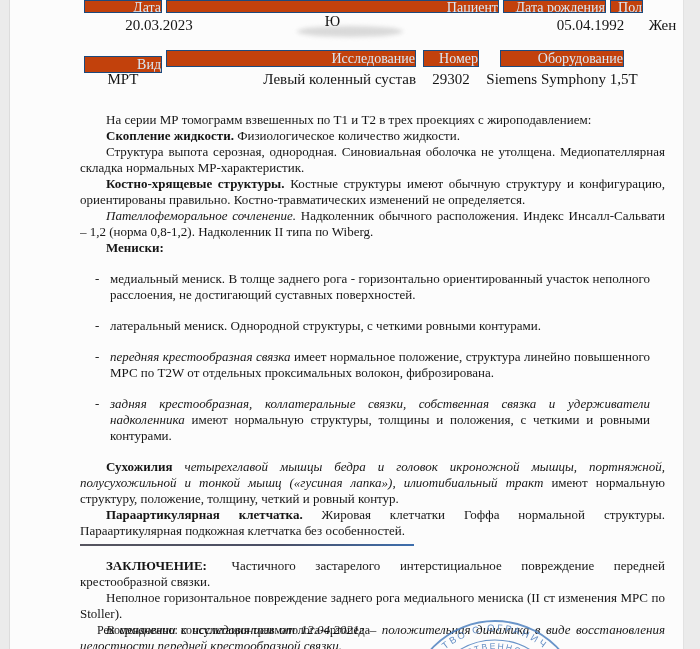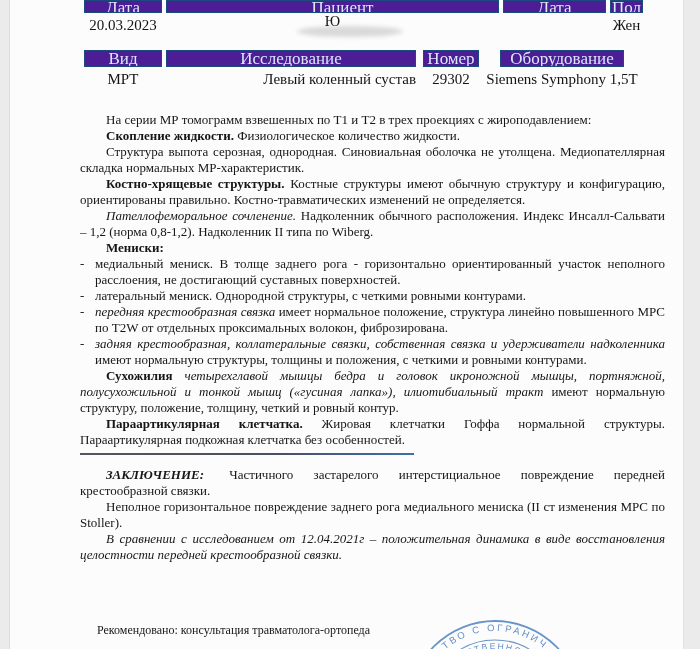--- a/index.html
+++ b/index.html
@@ -16,9 +16,9 @@
   
   .hcell {
     position:absolute; box-sizing:border-box;
-    background:#4c1d95; border:1px solid #1b4a7e;
-    color:#d9e9f7; text-align:center;
-    font-size:17px; overflow:hidden;
+    background:#c2410c; border:1px solid #1b4a7e;
+    color:#d9e9f7; text-align:right;
+    font-size:14px; overflow:hidden;
   }
   .t1h { top:0; height:13px; line-height:14px; }
   .t2h { top:50px; height:17px; line-height:16px; }

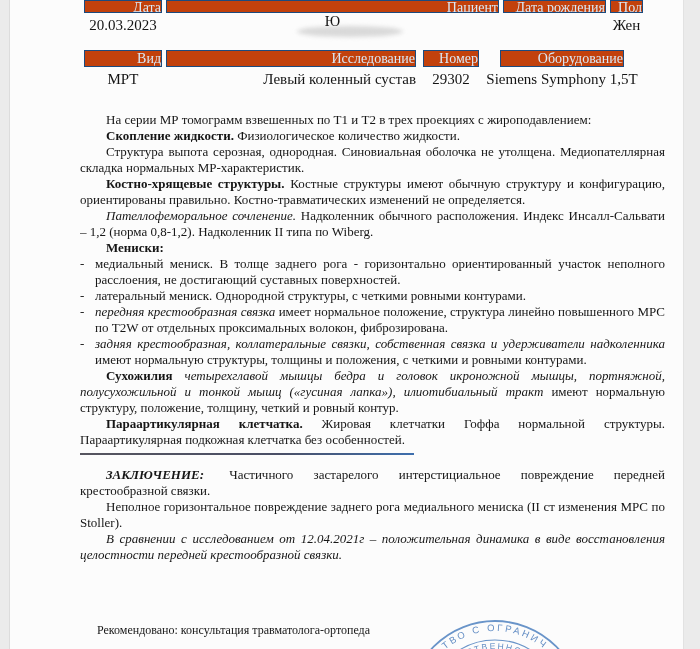--- a/index.html
+++ b/index.html
@@ -26,7 +26,7 @@
     position:absolute; text-align:center;
     font-size:15px; color:#141414; white-space:nowrap;
   }
-  .t1v { top:15px; height:20px; line-height:20px; }
+  .t1v { top:15px; height:20px; line-height:20px;margin-left:36px; }
   .t2v { top:69px; height:20px; line-height:20px; }
   .smudge {
     position:absolute; left:297px; top:26px; width:106px; height:11px;

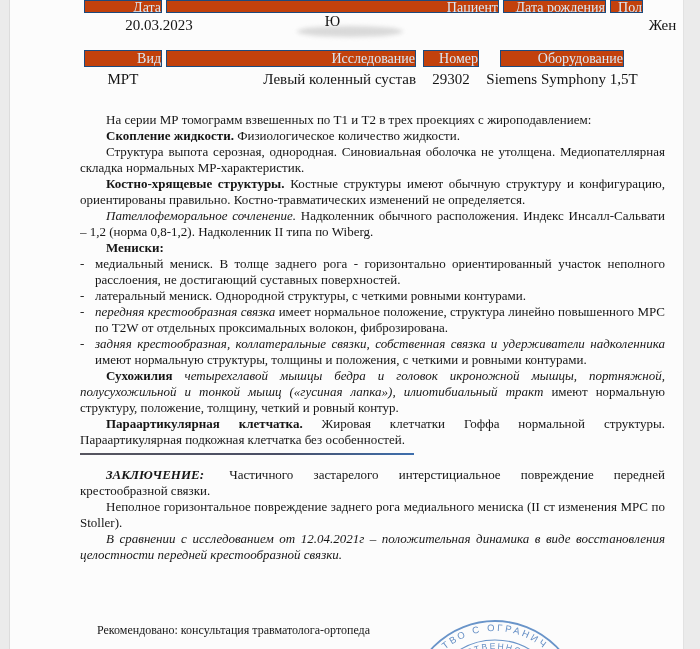--- a/index.html
+++ b/index.html
@@ -74,6 +74,7 @@
   <div class="vcell t1v" style="left:84px;width:78px;">20.03.2023</div>
   <div class="smudge"></div>
   <div class="patient-name">Ю</div>
+  <div class="vcell t1v" style="left:503px;width:103px;">05.04.1992</div>
   <div class="vcell t1v" style="left:600px;width:53px;">Жен</div>
 
   <div class="hcell t2h" style="left:84px;width:78px;">Вид</div>

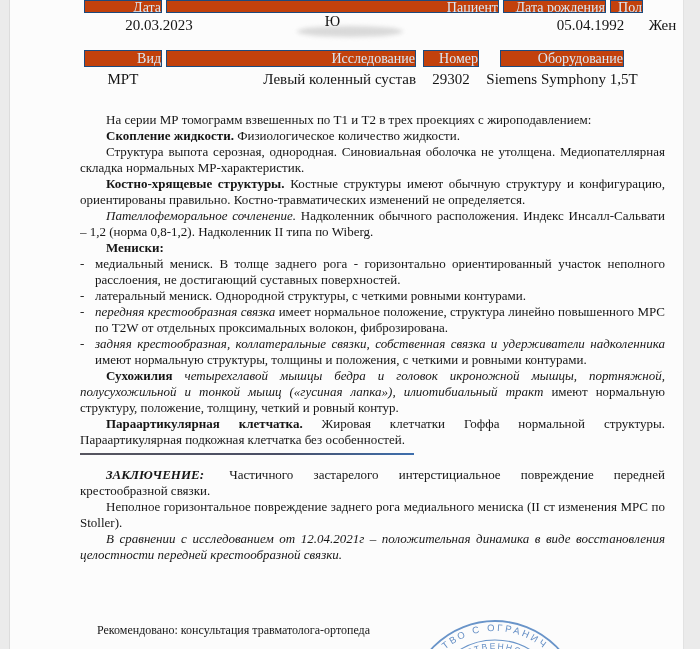--- a/index.html
+++ b/index.html
@@ -77,7 +77,7 @@
   <div class="vcell t1v" style="left:503px;width:103px;">05.04.1992</div>
   <div class="vcell t1v" style="left:600px;width:53px;">Жен</div>
 
-  <div class="hcell t2h" style="left:84px;width:78px;">Вид</div>
+  <div class="hcell t2h" style="left:84px;width:78px;margin-top:6px;">Вид</div>
   <div class="hcell t2h" style="left:166px;width:250px;">Исследование</div>
   <div class="hcell t2h" style="left:423px;width:56px;">Номер</div>
   <div class="hcell t2h" style="left:500px;width:124px;">Оборудование</div>

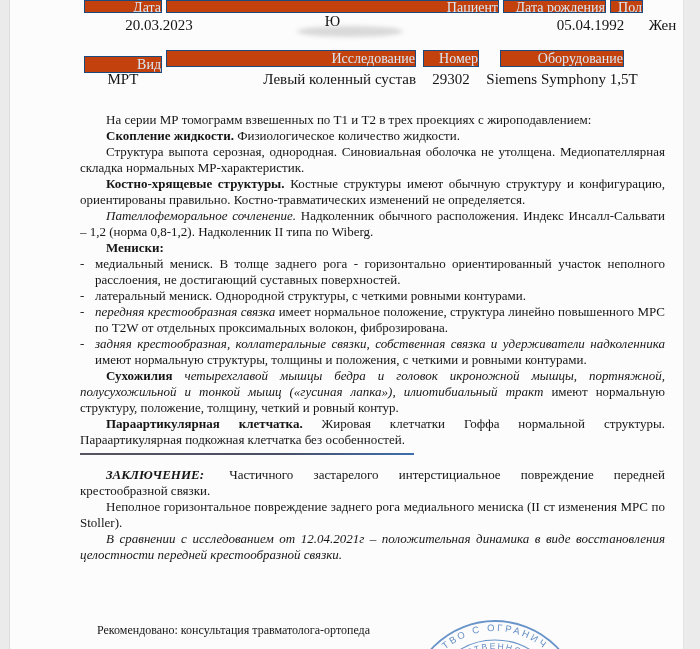--- a/index.html
+++ b/index.html
@@ -41,7 +41,7 @@
     overflow:hidden;
   }
   .para { margin:0; text-indent:26px; }
-  .li { margin:0; padding-left:15px; text-indent:-15px; }
+  .li { margin:15px; padding-left:15px; text-indent:-15px; }
   .marker { display:inline-block; width:15px; text-indent:0; }
   .b { font-weight:bold; }
   .i { font-style:italic; }

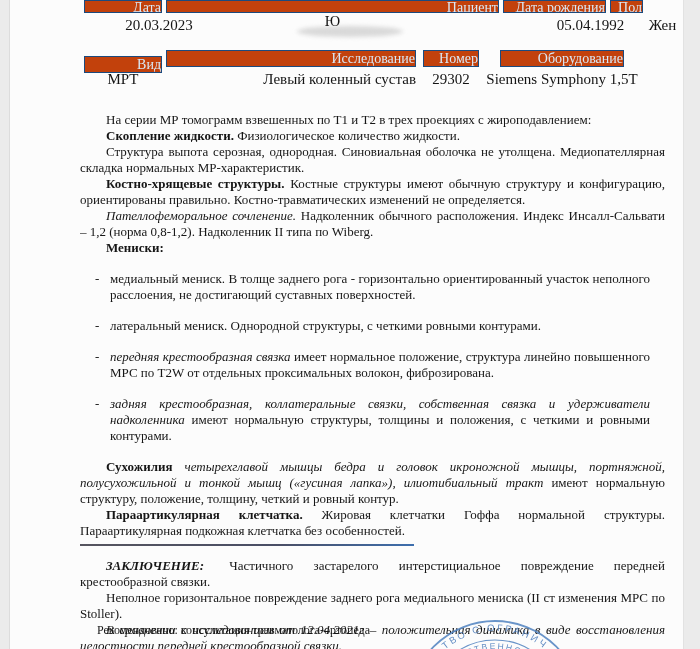--- a/index.html
+++ b/index.html
@@ -45,7 +45,7 @@
   .marker { display:inline-block; width:15px; text-indent:0; }
   .b { font-weight:bold; }
   .i { font-style:italic; }
-  .after-gap { margin-right:5px;font-style:italic; }
+  .after-gap { margin-right:5px; }
   .divider {
     width:335px; height:2px; margin:5px 0 12px -1px; border:0;
     background:linear-gradient(90deg,#56555f 0%,#4a4f66 60%,#3e6fae 100%);

